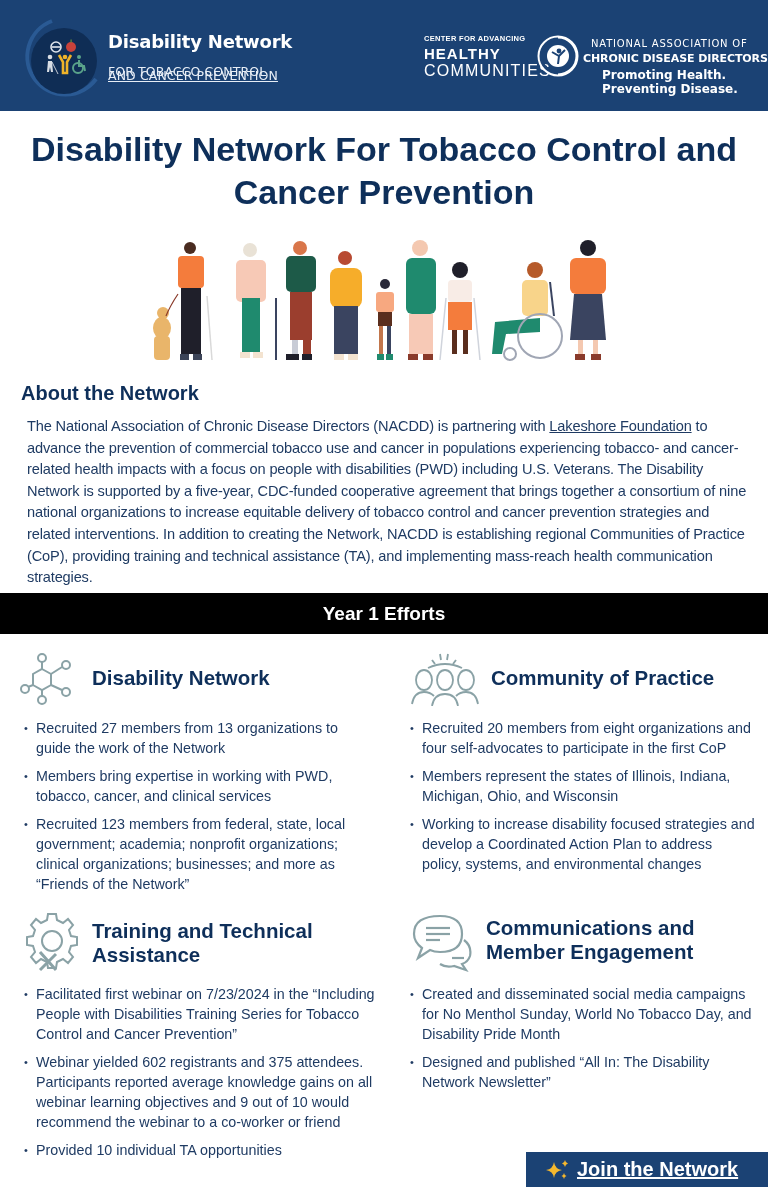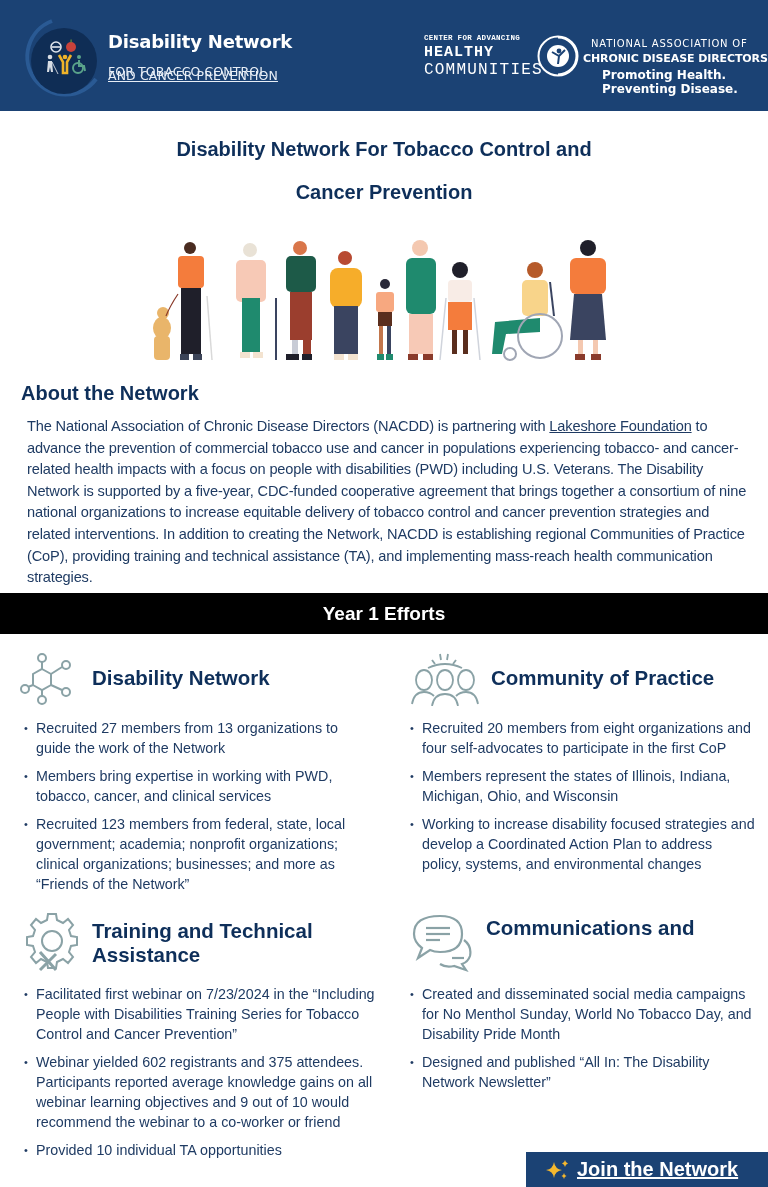--- a/index.html
+++ b/index.html
@@ -14,7 +14,7 @@
   .dn-sub.l1 { top: 64px; }
   .dn-sub.l2 { top: 68px; text-decoration: underline; }
 
-  .chc { position: absolute; left: 424px; top: 34px; color: #fff; font-family: Liberation Mono, monospace; }
+  .chc { position: absolute; left: 424px; top: 34px; color: #fff; font-family: Liberation Sans, sans-serif; }
   .chc .small { font-size: 7.5px; font-weight: bold; letter-spacing: 0.3px; display: block; }
   .chc .big { font-size: 15px; font-weight: bold; letter-spacing: 1px; line-height: 19px; display: block; margin-top: 1px; }
   .chc .mid { font-size: 16px; letter-spacing: 1.2px; display: block; margin-top: -1px; }

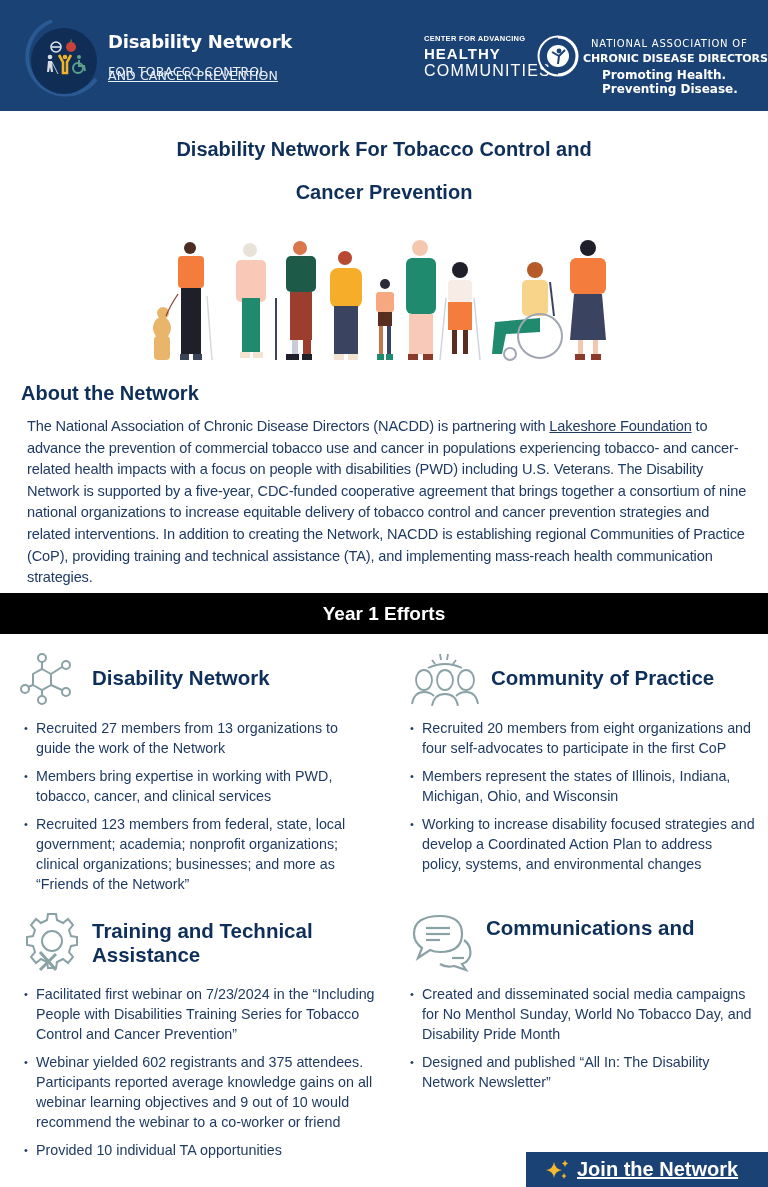--- a/index.html
+++ b/index.html
@@ -26,7 +26,7 @@
   .nacdd-text .l3 { font-size: 12px; font-weight: bold; display: block; margin-top: 3px; margin-left: 12px; padding-left: 7px; }
 
   
-  .page-title { position: absolute; left: 0; top: 128px; width: 768px; text-align: center; color: #0e2f5a; font-weight: bold; font-size: 20px; line-height: 43px; }
+  .page-title { position: absolute; left: 0; top: 128px; width: 768px; text-align: center; color: #0e2f5a; font-weight: bold; font-size: 34px; line-height: 43px; }
 
   
   .people { position: absolute; left: 150px; top: 236px; width: 470px; height: 128px; }

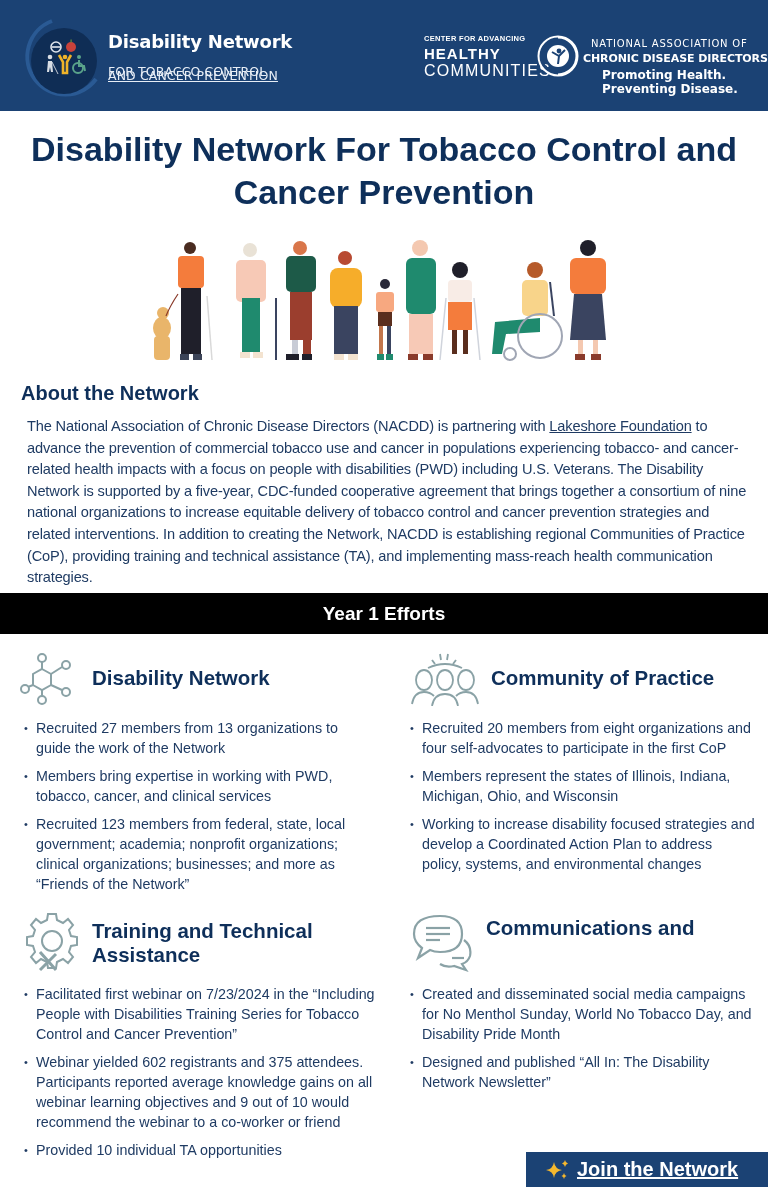--- a/index.html
+++ b/index.html
@@ -263,6 +263,7 @@
 </svg>
 <div class="sec-h" style="left:486px;top:916px">
   <div>Communications and</div>
+  <div>Member Engagement</div>
 </div>
 <ul class="bullets" style="left:410px;top:984px;width:345px">
   <li>Created and disseminated social media campaigns for No Menthol Sunday, World No Tobacco Day, and Disability Pride Month</li>

